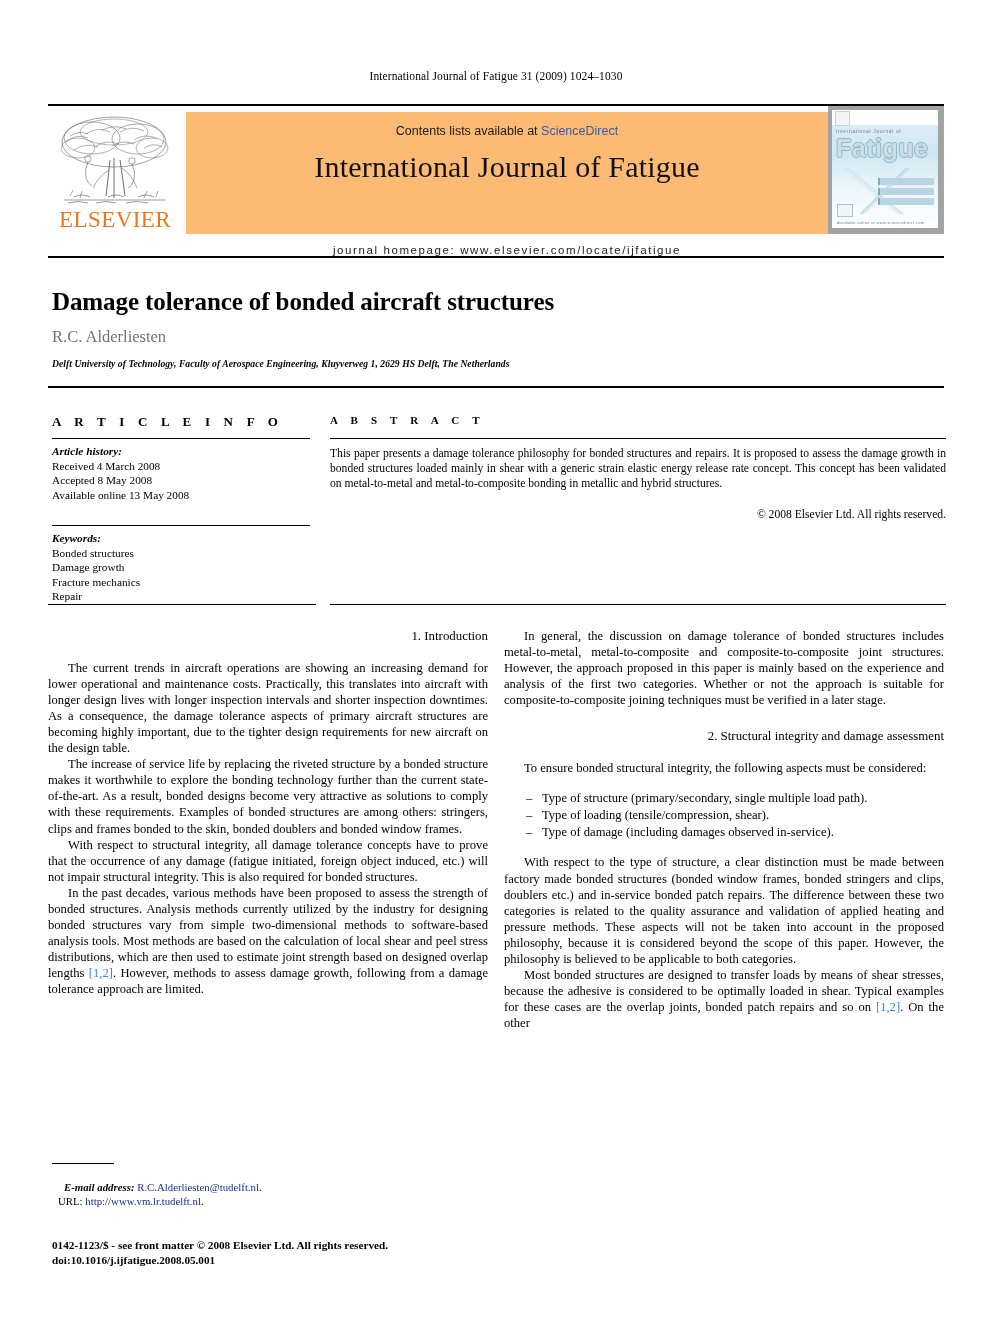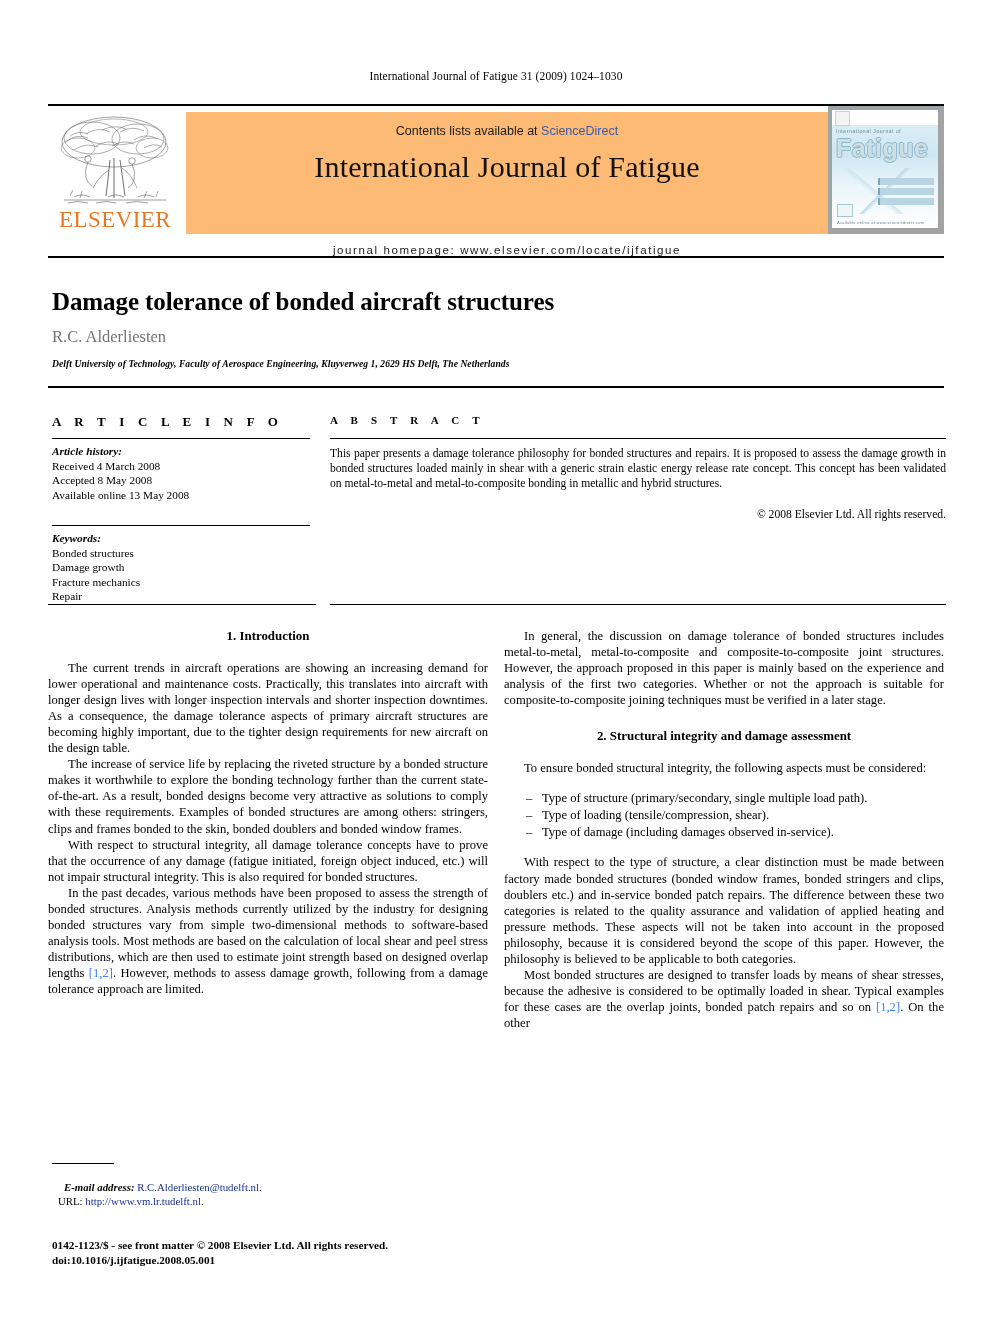--- a/index.html
+++ b/index.html
@@ -328,10 +328,10 @@
   .col-right { left: 504px; }
 
   .sec-head {
-    font-weight: bold;
+    font-weight: normal;
     font-size: 12.9px;
     margin: 0 0 16px 0;
-    text-align: center;
+    text-align: right;
   }
   .sec-head.spaced { margin-top: 20px; }
   p.body { margin: 0; text-indent: 20px; }

